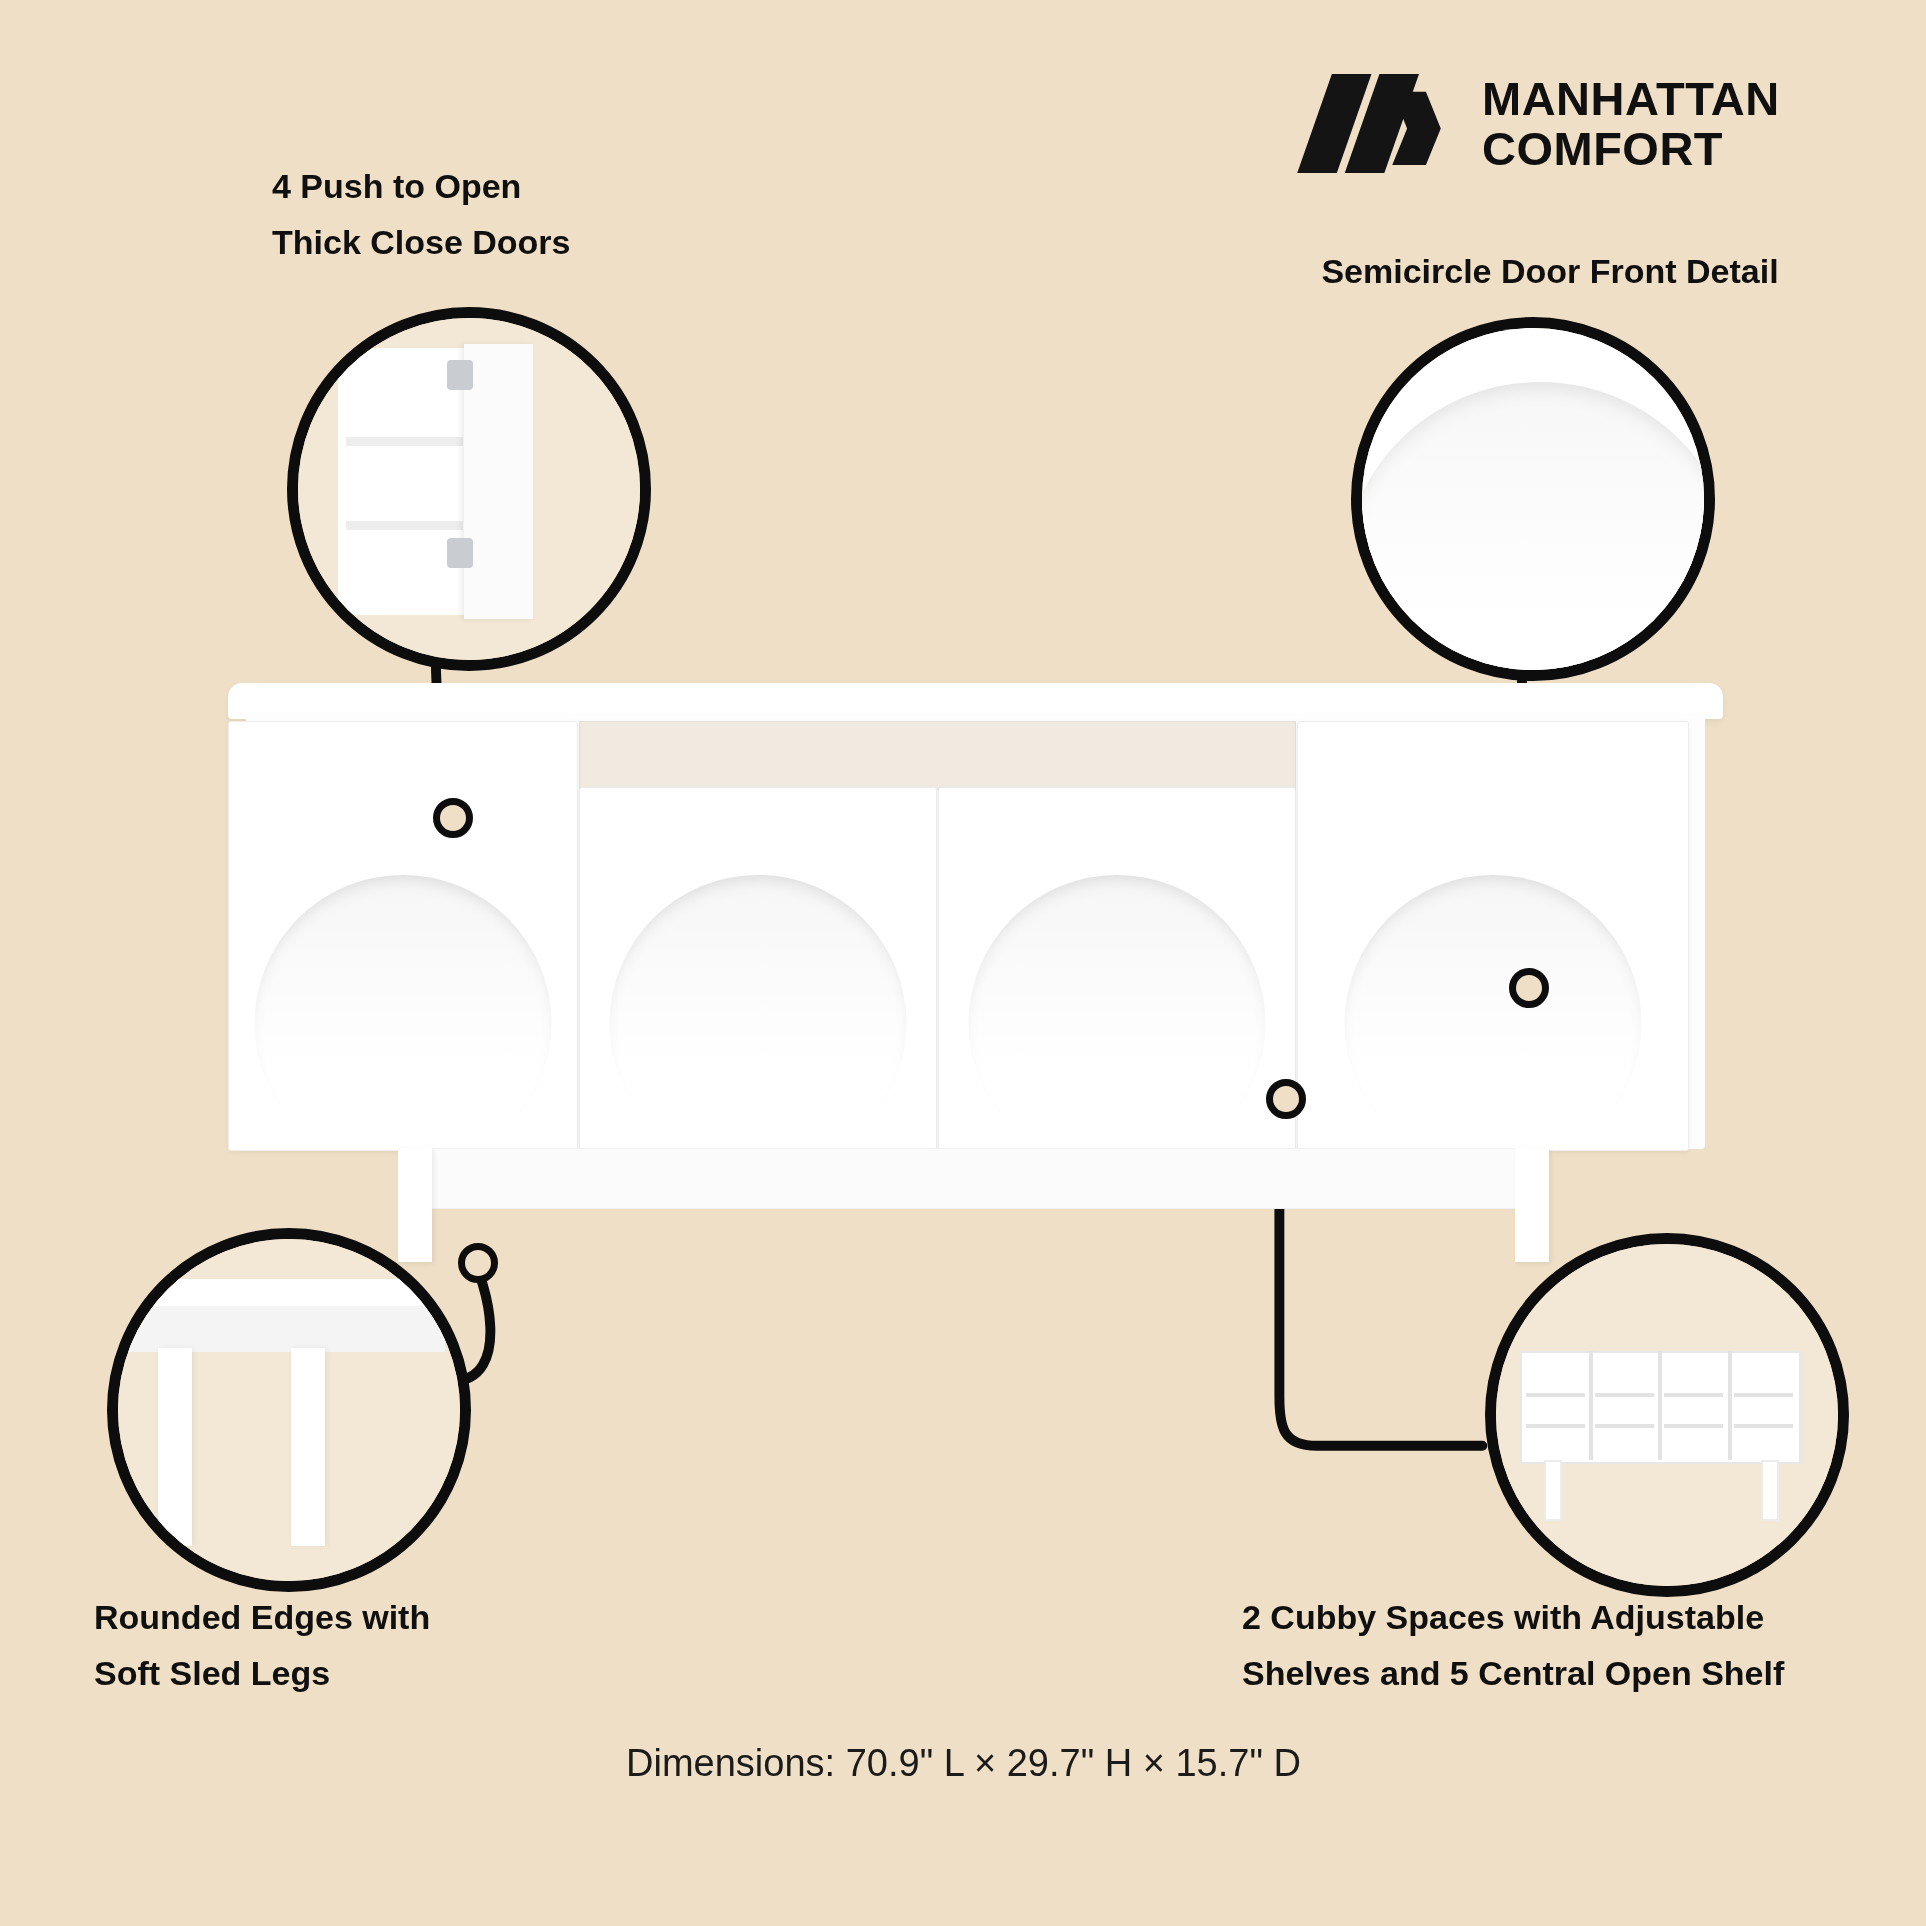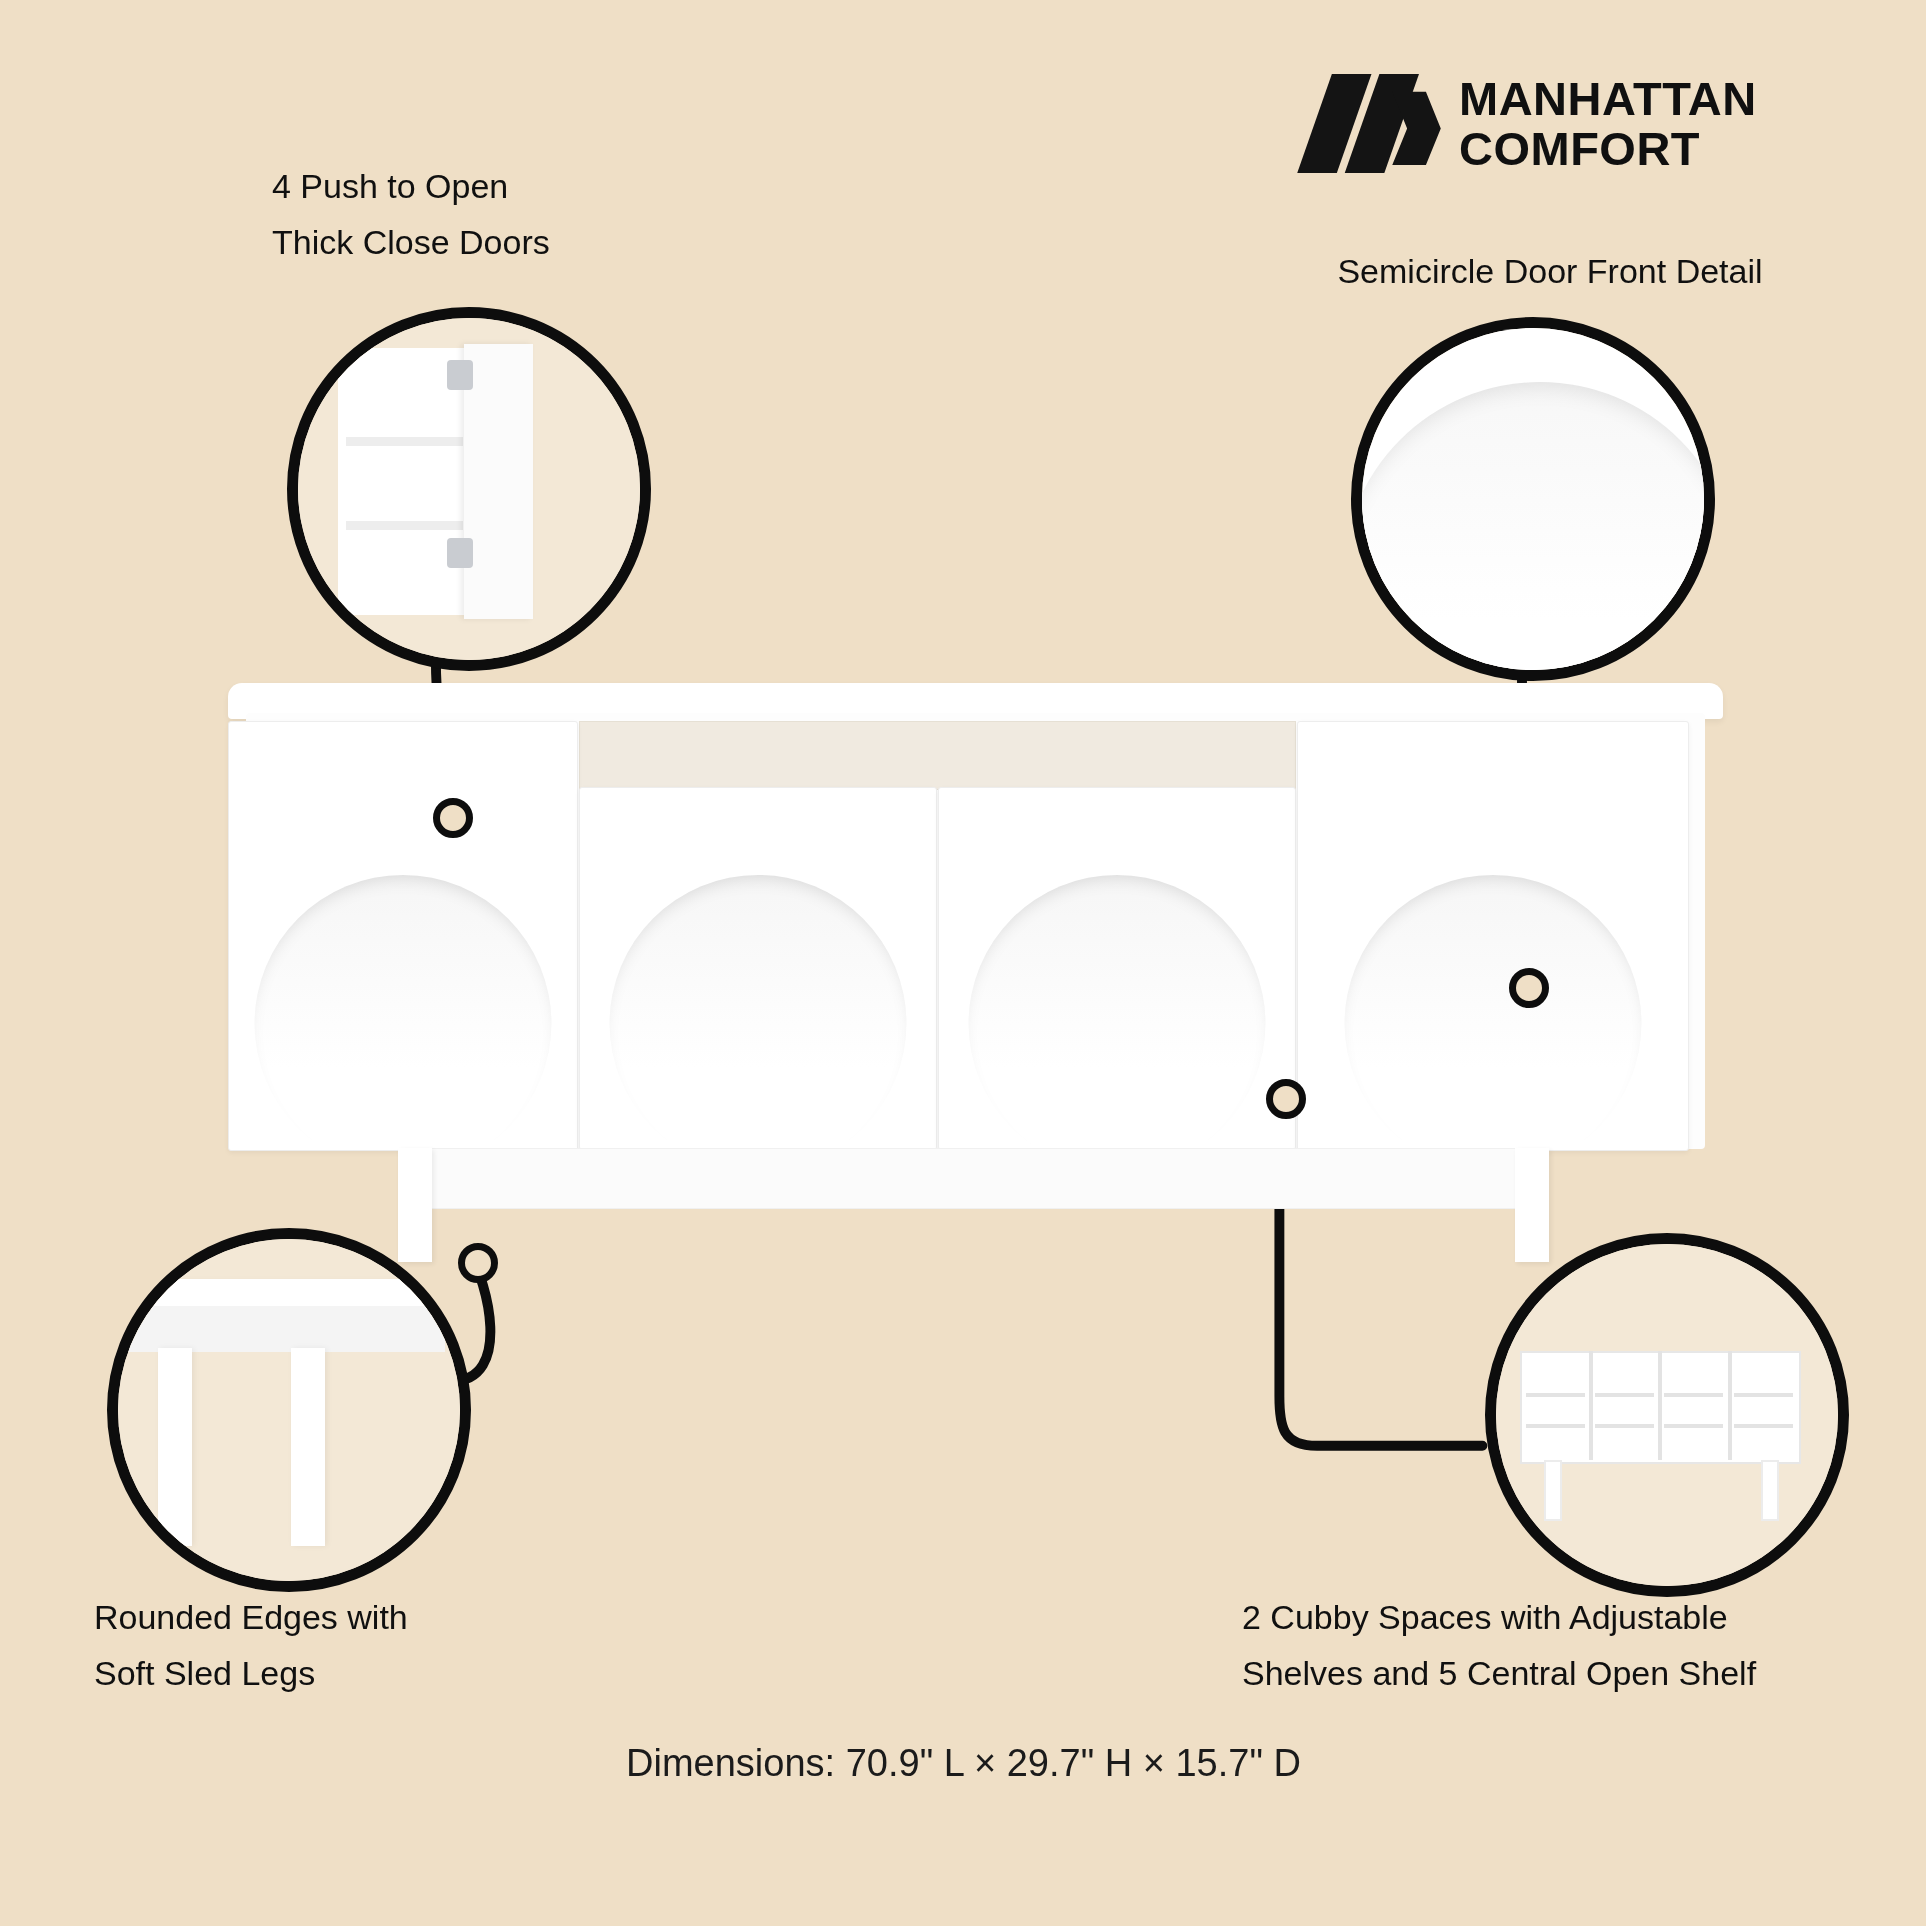--- a/index.html
+++ b/index.html
@@ -15,7 +15,7 @@
   
   .brand{
     position:absolute;left:1297px;top:74px;
-    display:flex;align-items:center;gap:18px;
+    display:flex;align-items:center;gap:41px;
   }
   .brand-mark{width:144px;height:99px;position:relative;}
   .brand-text{

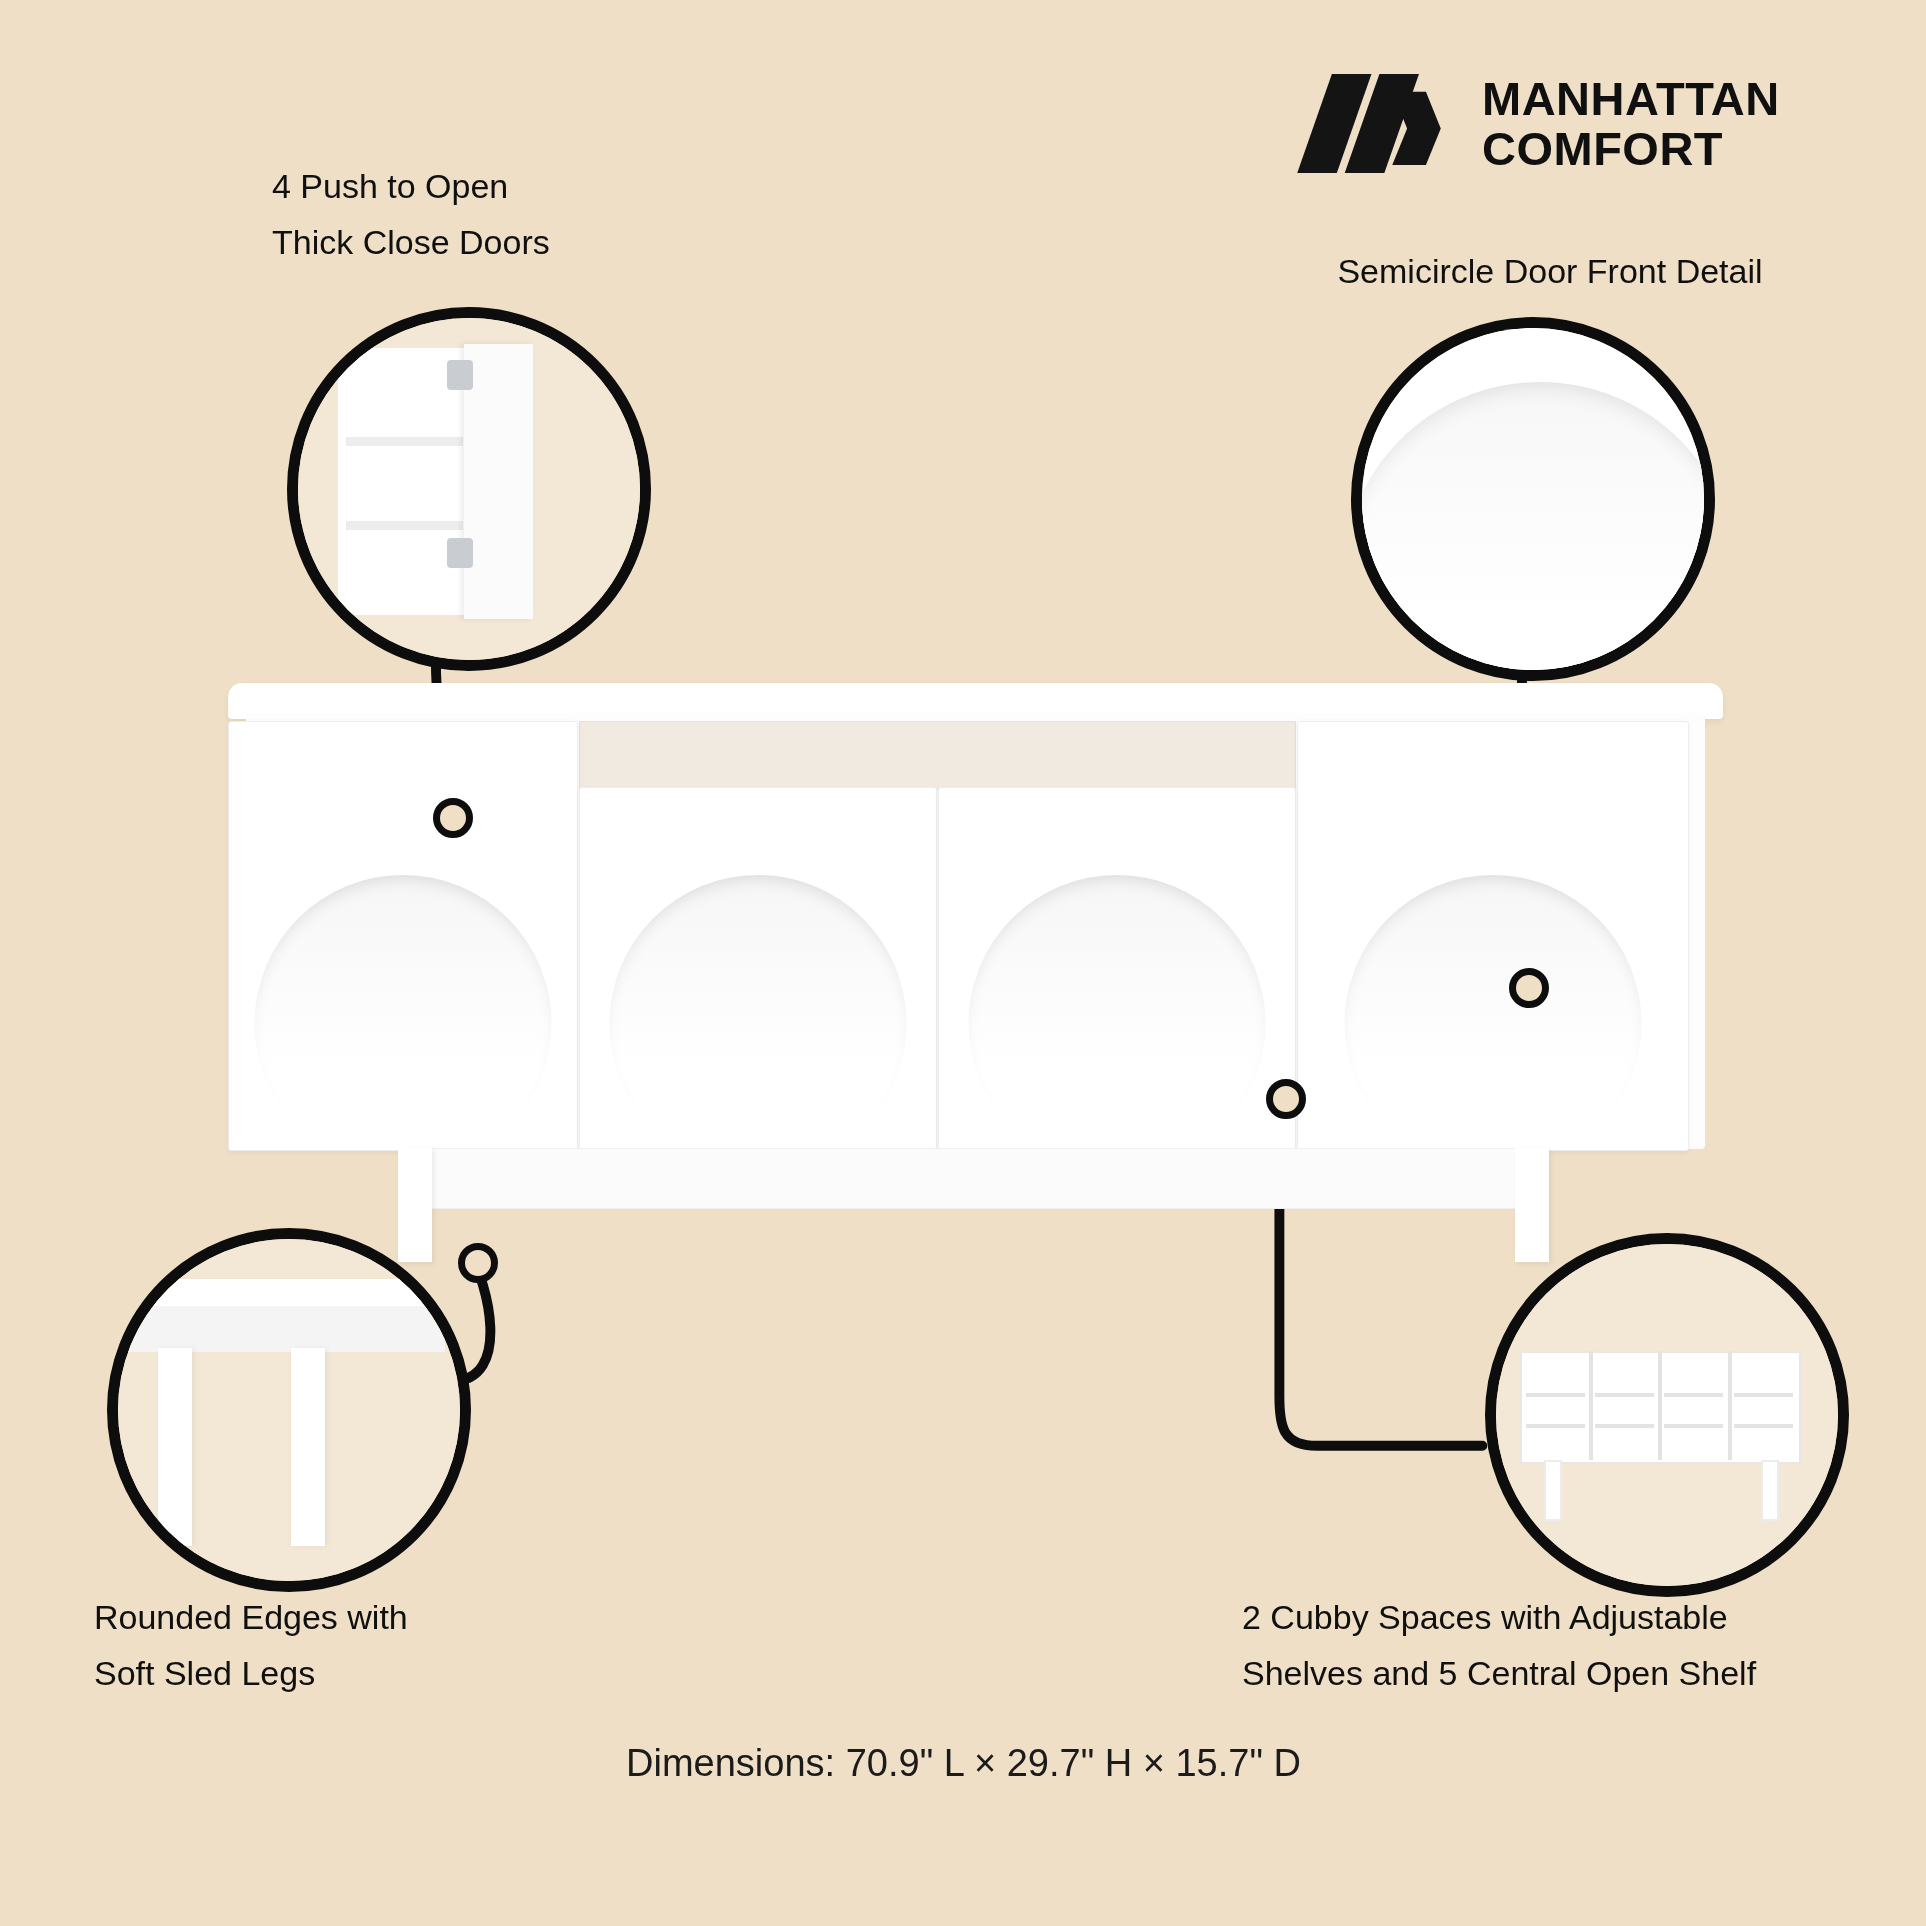--- a/index.html
+++ b/index.html
@@ -25,7 +25,7 @@
 
   
   .label{
-    position:absolute;font-weight:normal;color:#101010;
+    position:absolute;font-weight:bold;color:#101010;
     font-size:34px;line-height:1.65;
   }
   #label-doors{left:272px;top:158px;width:426px;}

